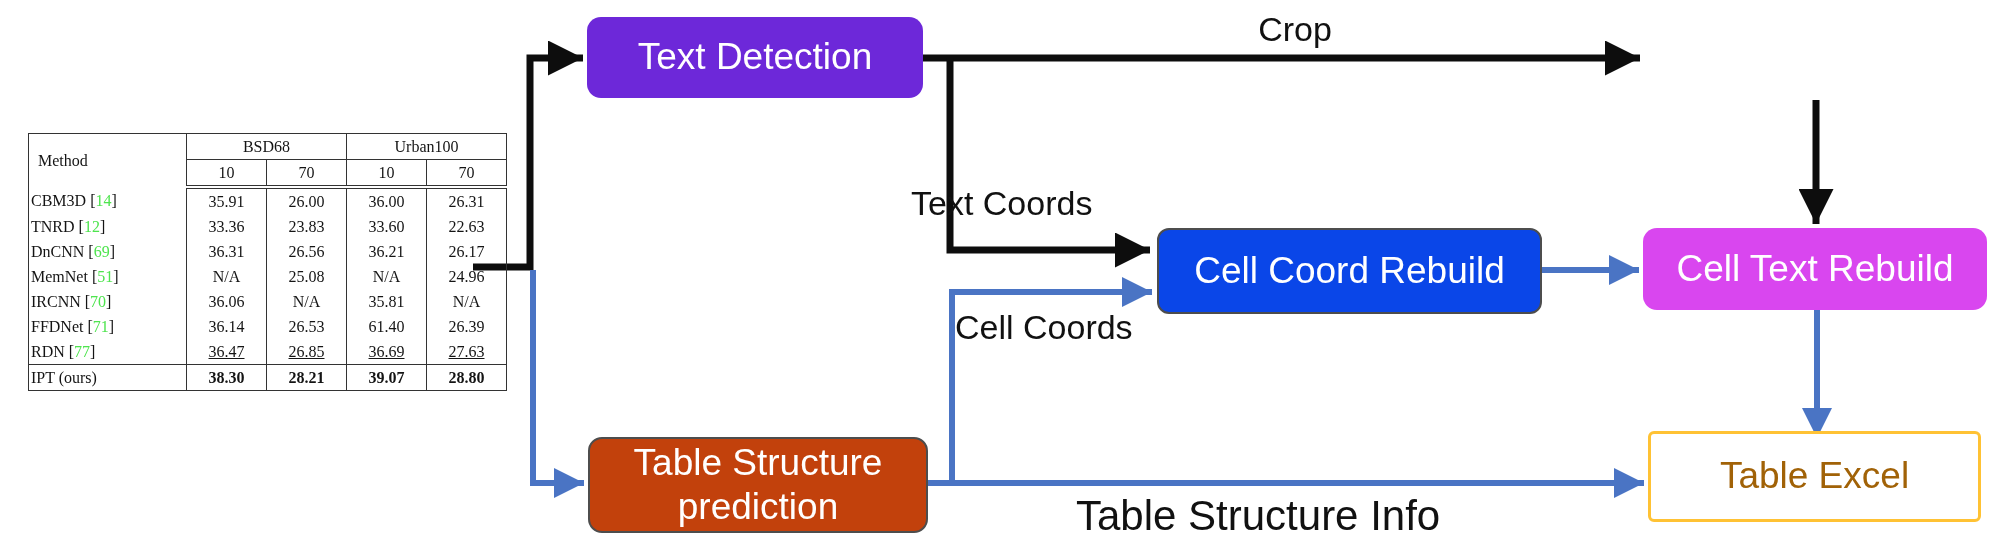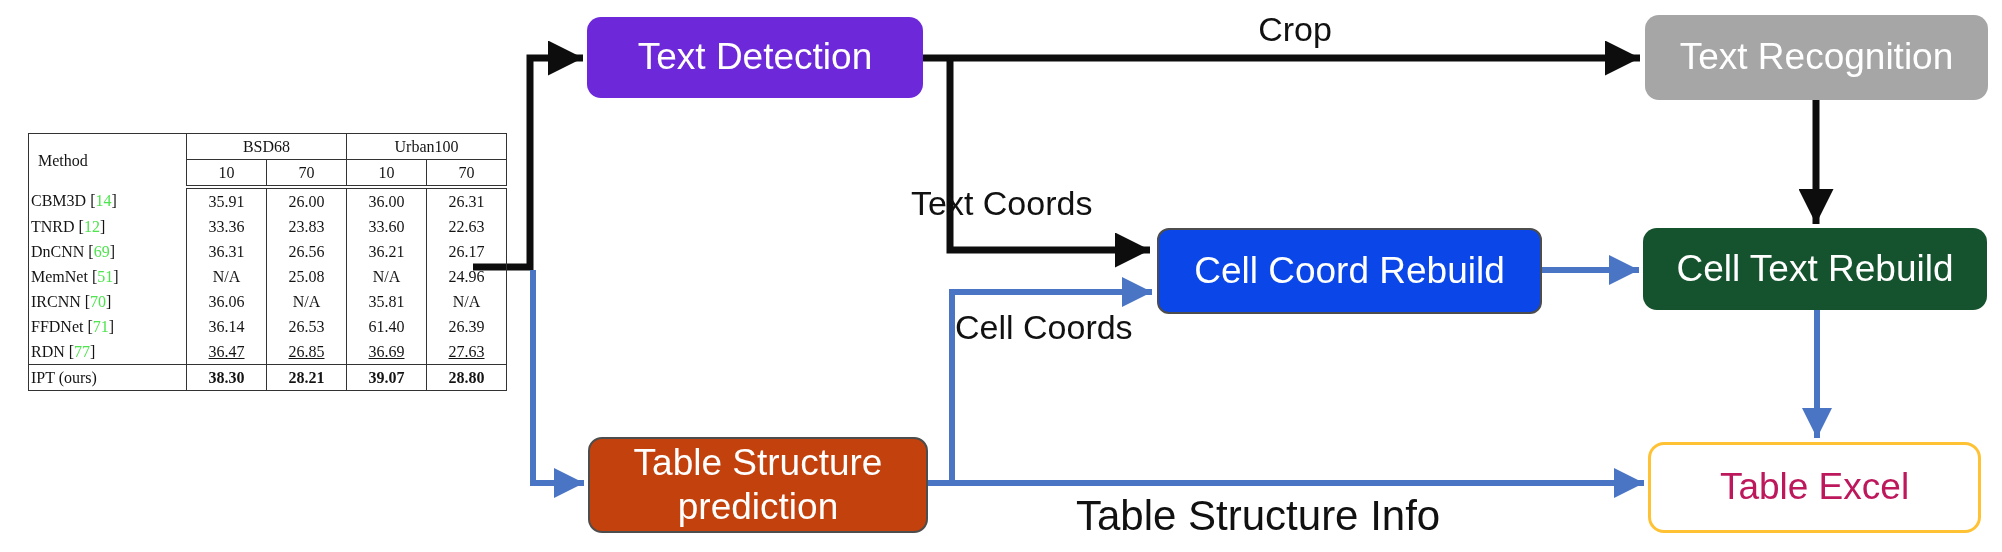--- a/index.html
+++ b/index.html
@@ -147,9 +147,6 @@
   <div class="node" id="n-textdet">
     <span>Text Detection</span>
   </div>
-  <div class="node" id="n-textrec">
-    <span>Text Recognition</span>
-  </div>
   <div class="node" id="n-cellcoord">
     <span>Cell Coord Rebuild</span>
   </div>

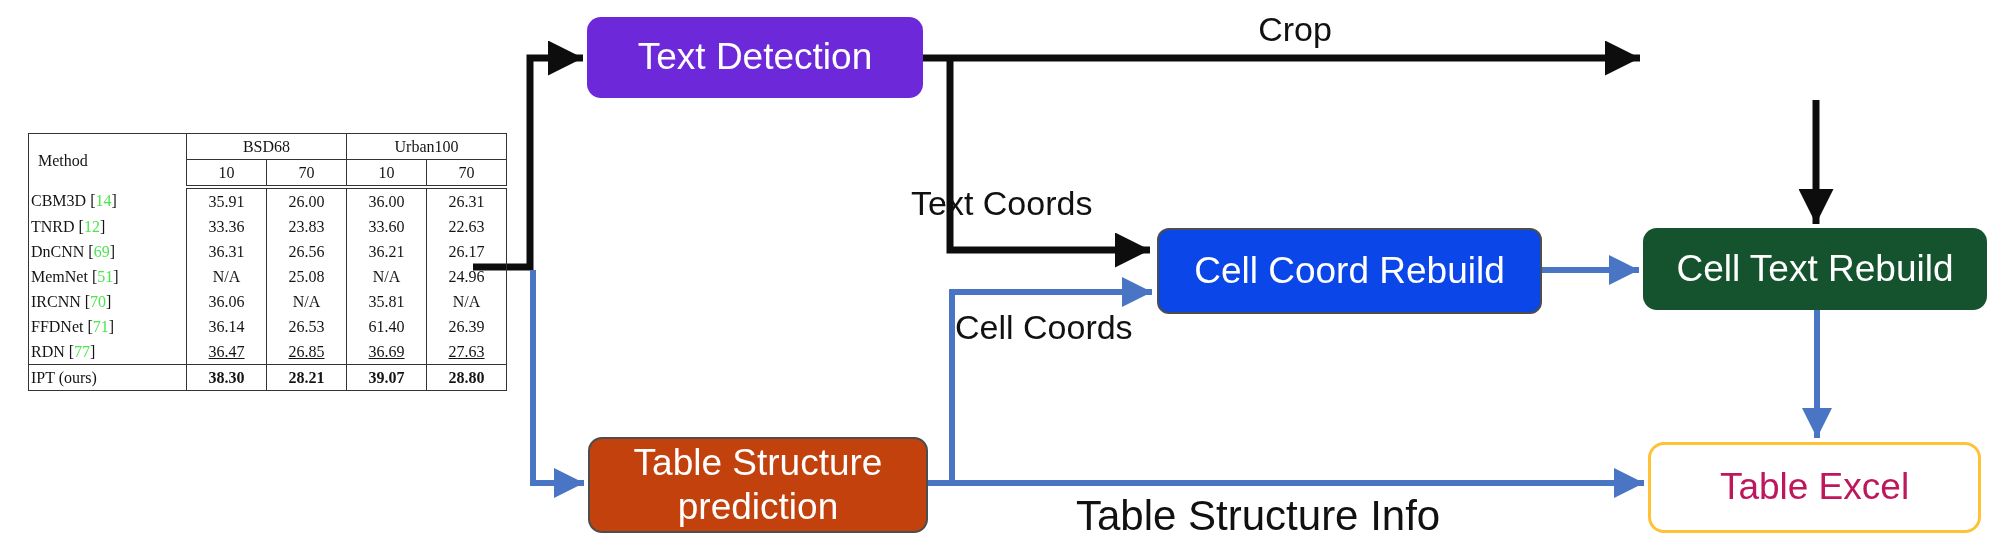--- a/index.html
+++ b/index.html
@@ -13,7 +13,7 @@
   #n-textdet{left:587px;top:17px;width:336px;height:81px;background:#6d28d9;}
   #n-textrec{left:1645px;top:15px;width:343px;height:85px;background:#A6A6A6;}
   #n-cellcoord{left:1157px;top:228px;width:381px;height:82px;background:#0A46E8;border:2px solid #4d4d4d;border-radius:12px;}
-  #n-celltext{left:1643px;top:228px;width:344px;height:82px;background:#14532d;}
+  #n-celltext{left:1643px;top:228px;width:344px;height:82px;background:#d946ef;}
   #n-tablestruct{left:588px;top:437px;width:340px;height:96px;background:#c2410c;border:2px solid #4d4d4d;border-radius:14px;padding:0 28px;box-sizing:border-box;}
   #n-tableexcel{left:1648px;top:442px;width:327px;height:85px;background:#ffffff;border:3px solid #FFC234;
                 border-radius:16px;color:#be185d;}

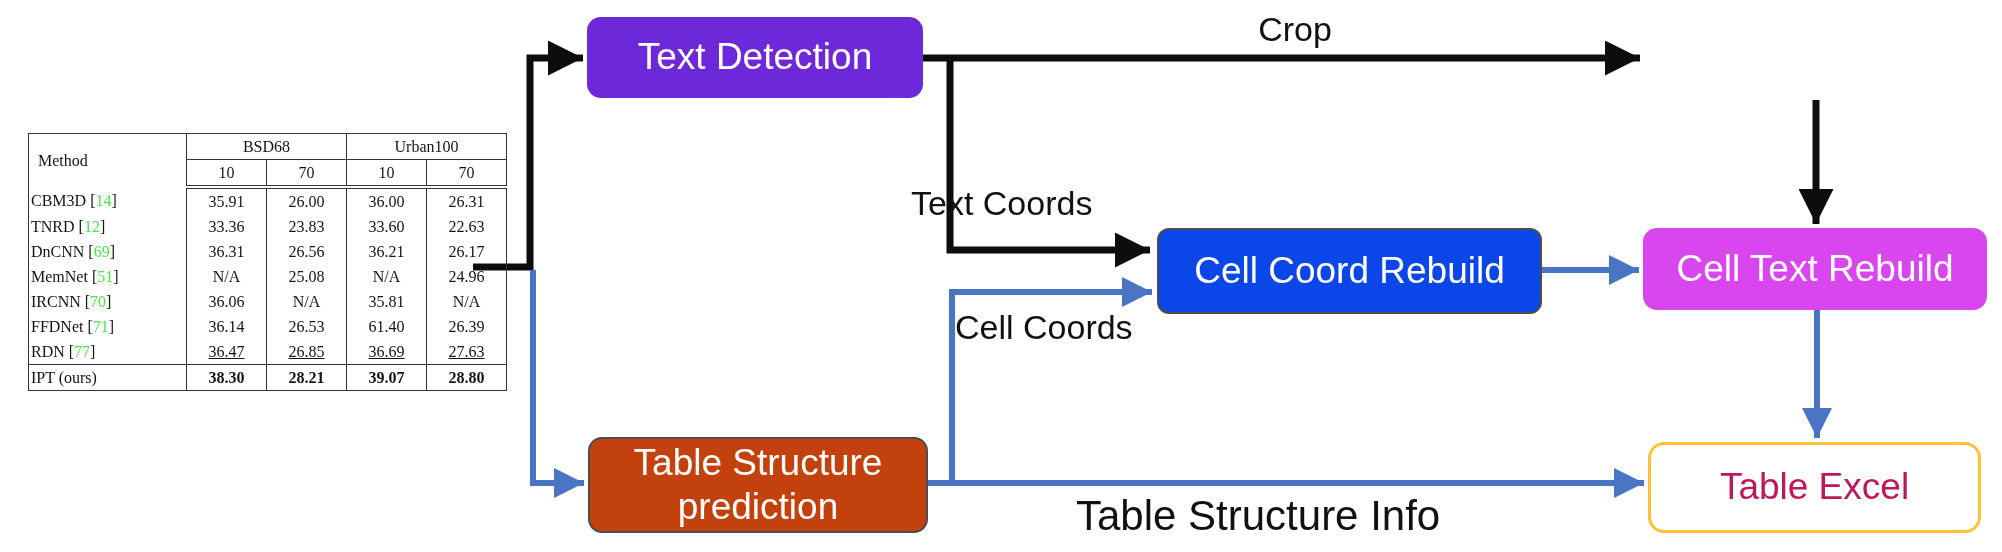--- a/index.html
+++ b/index.html
@@ -15,8 +15,8 @@
   #n-cellcoord{left:1157px;top:228px;width:381px;height:82px;background:#0A46E8;border:2px solid #4d4d4d;border-radius:12px;}
   #n-celltext{left:1643px;top:228px;width:344px;height:82px;background:#d946ef;}
   #n-tablestruct{left:588px;top:437px;width:340px;height:96px;background:#c2410c;border:2px solid #4d4d4d;border-radius:14px;padding:0 28px;box-sizing:border-box;}
-  #n-tableexcel{left:1648px;top:442px;width:327px;height:85px;background:#ffffff;border:3px solid #FFC234;
-                border-radius:16px;color:#be185d;}
+  #n-tableexcel{left:1648px;top:431px;width:327px;height:85px;background:#ffffff;border:3px solid #FFC234;
+                border-radius:6px;color:#a16207;}
 
   
   .elabel{position:absolute;z-index:2;color:#111111;font-size:34px;white-space:nowrap;}

